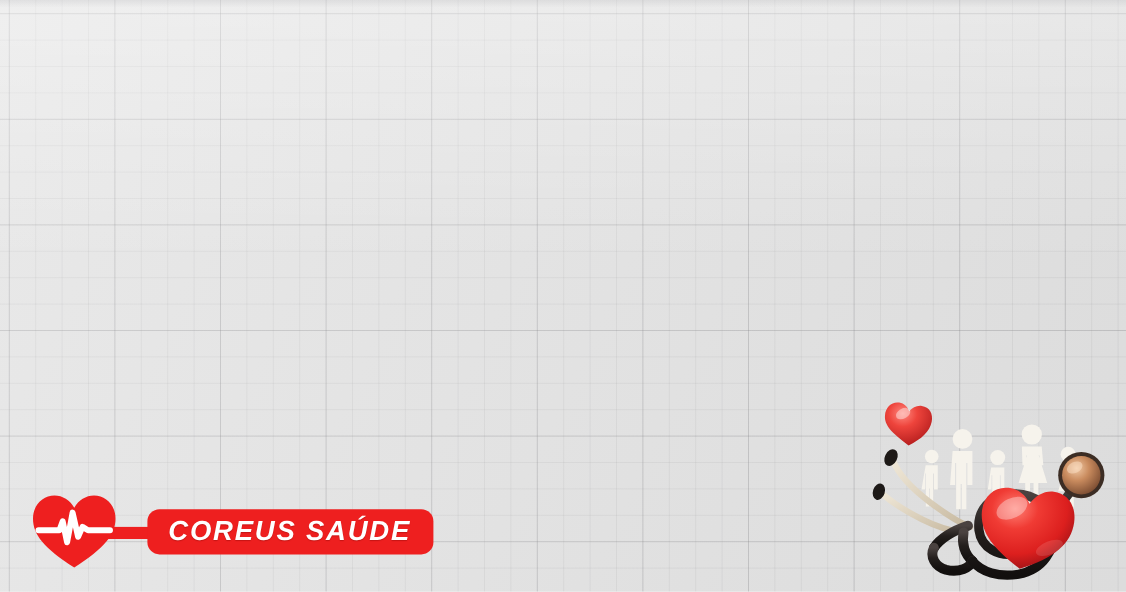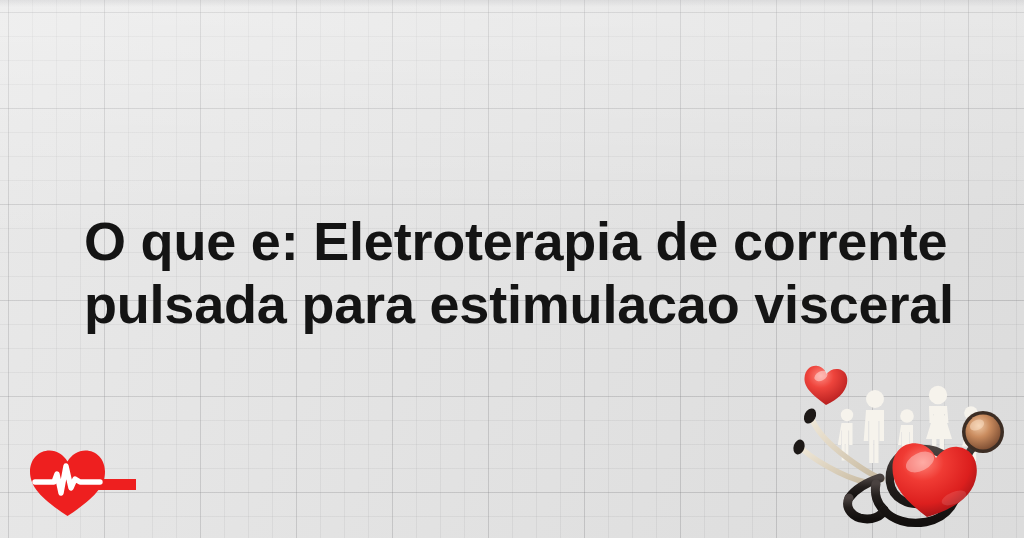--- a/index.html
+++ b/index.html
@@ -122,10 +122,6 @@
   <div id="grid-bg"></div>
   <div id="grid-sheen"></div>
 
-  <h1 id="headline">
-    <span class="ln">O que e: Eletroterapia de corrente</span>
-    <span class="ln">pulsada para estimulacao visceral</span>
-  </h1>
 
   <div id="brand">
 

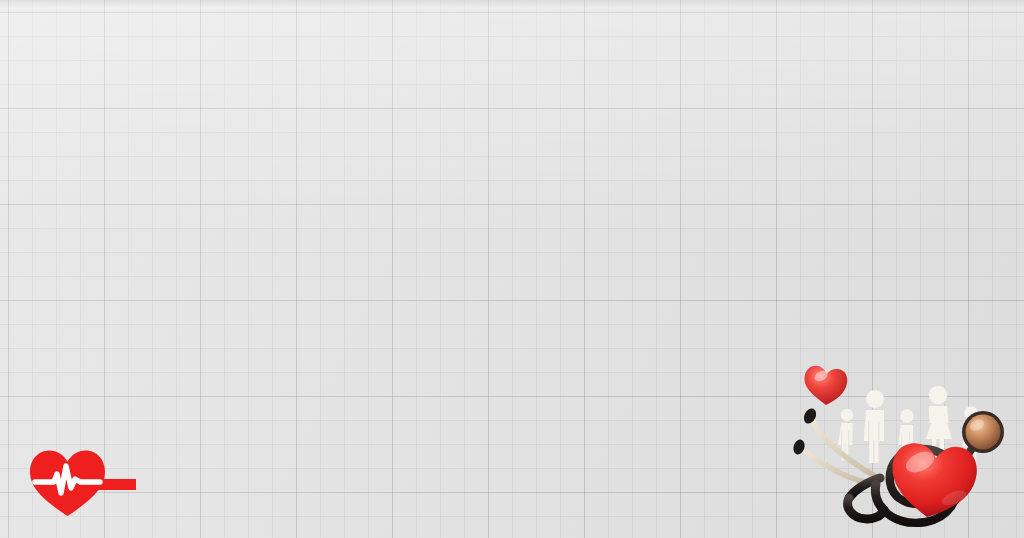--- a/index.html
+++ b/index.html
@@ -134,6 +134,9 @@
       </svg>
     </div>
 
+    <div id="brand-badge">
+      <span id="brand-badge-text">COREUS SAÚDE</span>
+    </div>
   </div>
 
   <div id="collage">

